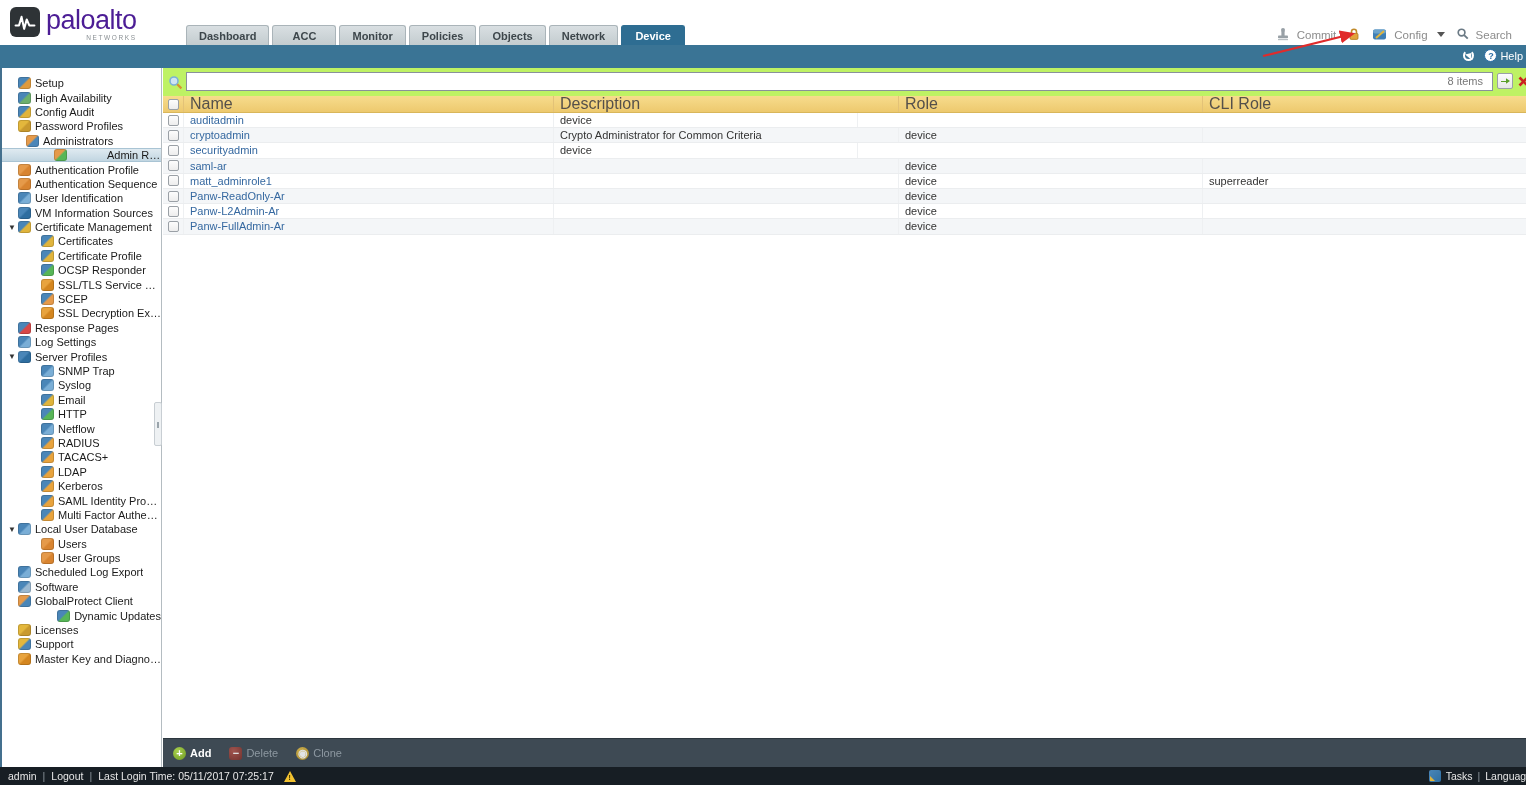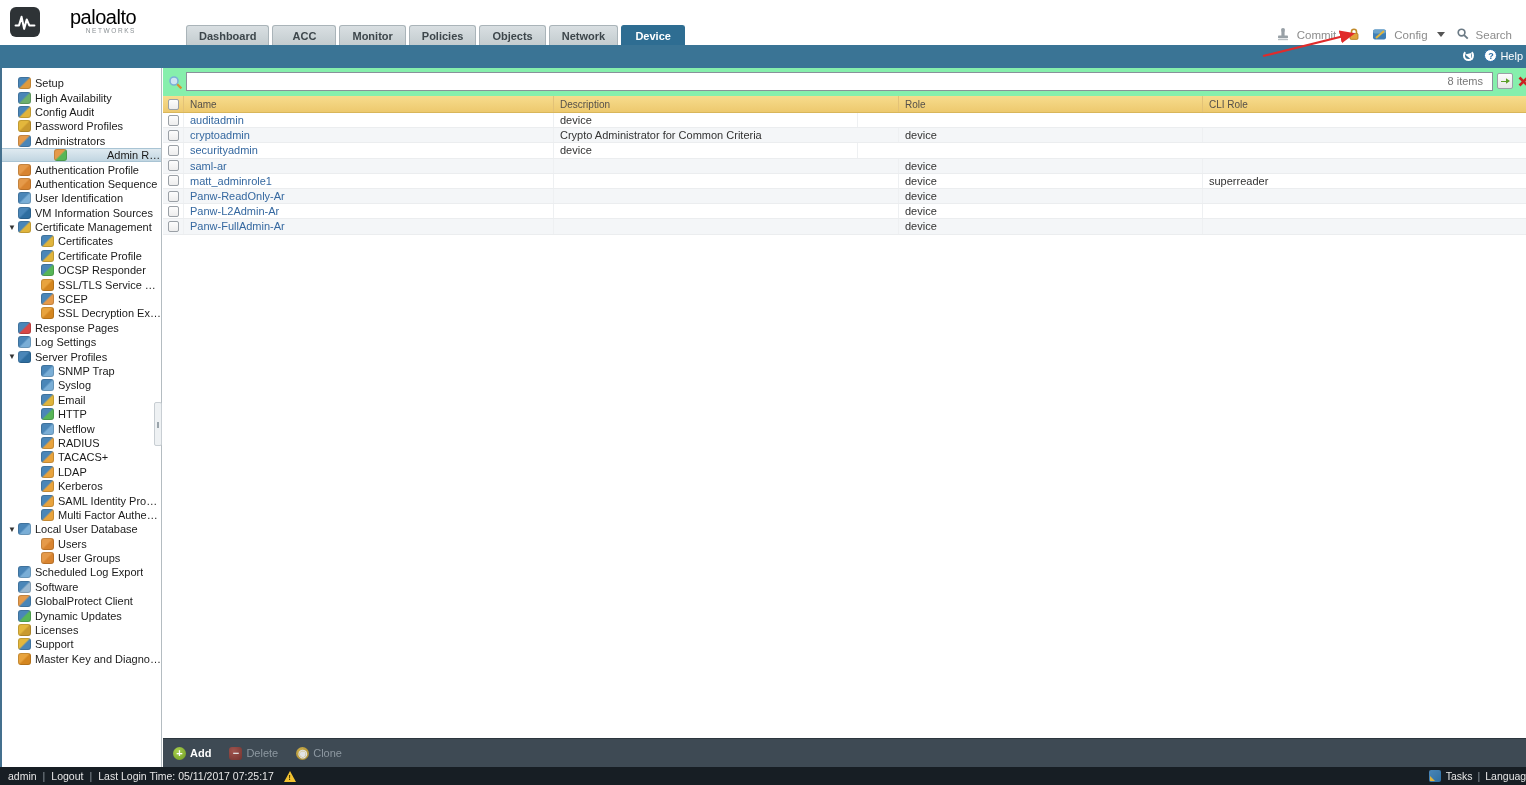--- a/index.html
+++ b/index.html
@@ -11,7 +11,7 @@
   .brand { position:absolute; left:10px; top:7px; display:flex; align-items:flex-start; gap:6px; }
   .brand-mark { width:30px; height:30px; background:#2e3336; border-radius:6px; display:flex; align-items:center; justify-content:center; }
   .brand-text { line-height:1; }
-  .brand-name { font-size:20px; color:#000000; letter-spacing:-0.5px;margin-left:24px; }
+  .brand-name { font-size:27px; color:#4c1d95; letter-spacing:-0.5px; }
   .brand-sub { display:block; text-align:right; font-size:6.5px; letter-spacing:1.6px; color:#8a9094; margin-top:1px; }
 
   .tab-strip { position:absolute; left:186px; top:25px; height:20px; display:flex; gap:3px; }

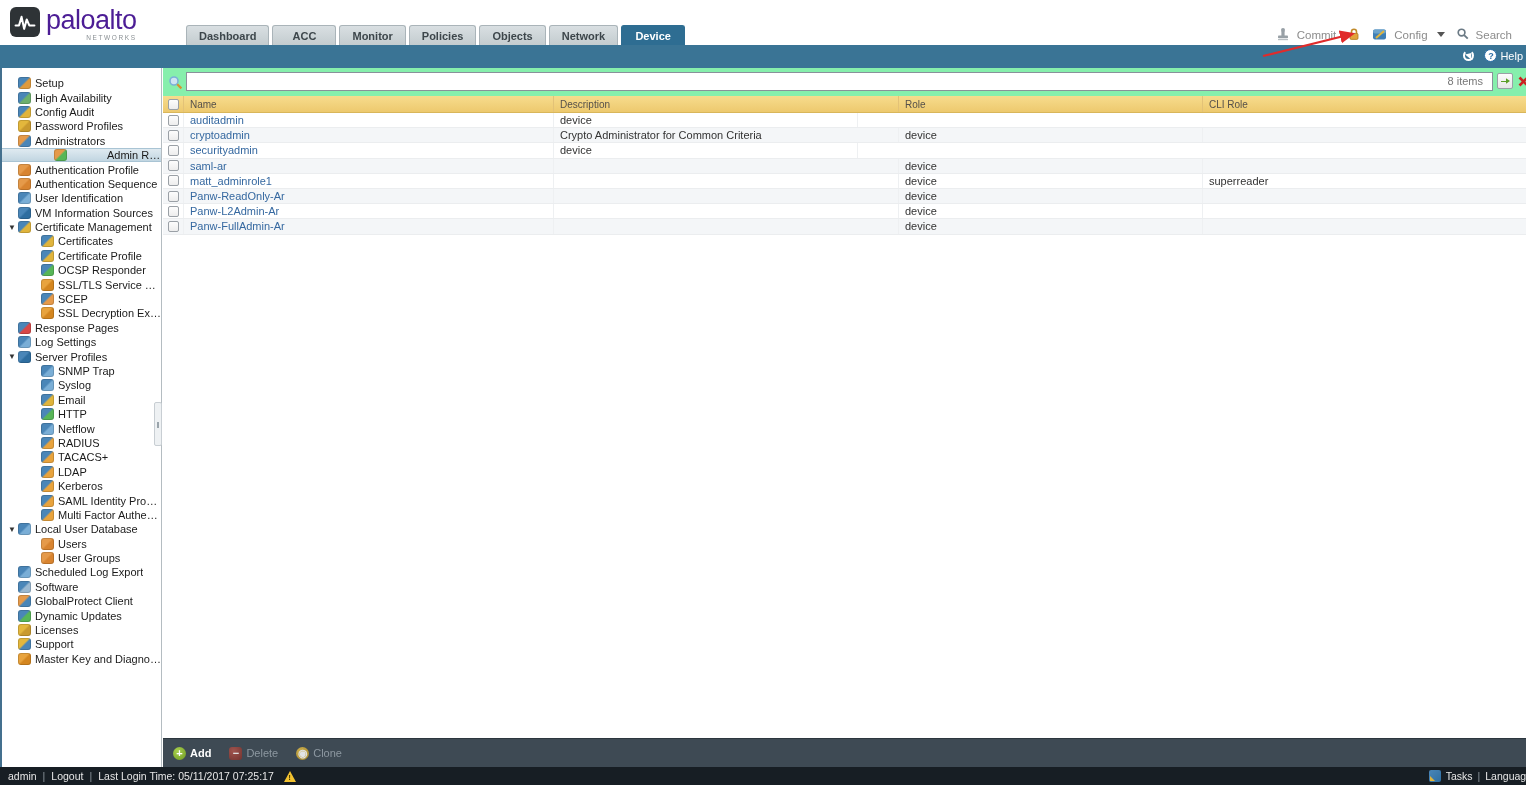--- a/index.html
+++ b/index.html
@@ -50,7 +50,7 @@
   
   .content { position:absolute; left:163px; top:68px; right:0; bottom:18px; background:#fff; }
 
-  .filter-bar { position:absolute; left:0; top:0; right:0; height:28px; background:#86efac; }
+  .filter-bar { position:absolute; left:0; top:0; right:0; height:28px; background:#bef264; }
   .filter-mag { position:absolute; left:5px; top:7px; }
   .filter-input { position:absolute; left:23px; top:4px; width:1307px; height:19px; border:1px solid #89919a; background:#fff;
                   font-size:11px; padding:0 55px 0 5px; font-family:"Liberation Sans",sans-serif; }

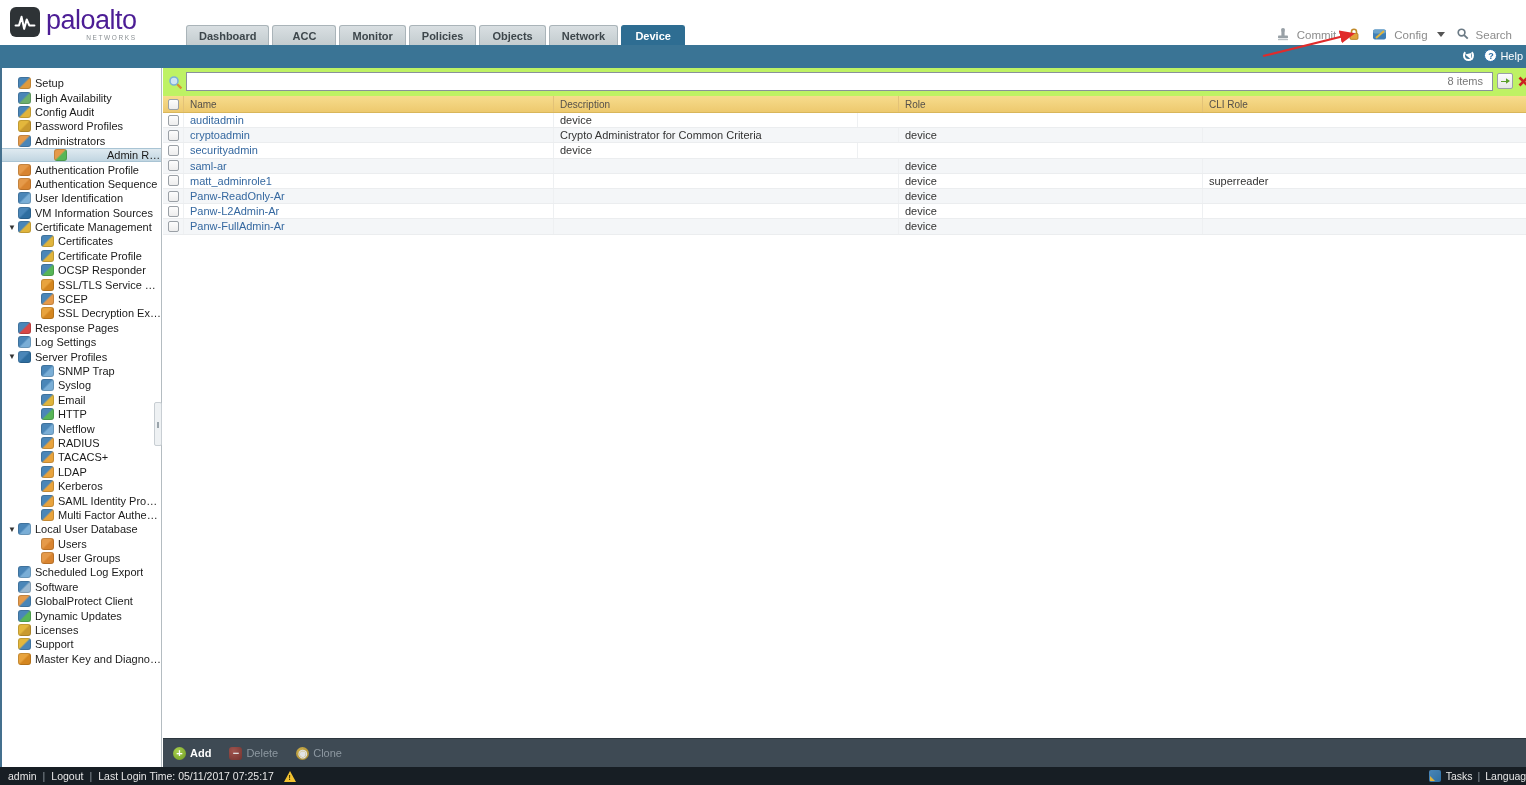--- a/index.html
+++ b/index.html
@@ -60,7 +60,7 @@
   .filter-clear { position:absolute; right:-5px; top:5px; width:16px; height:16px; display:flex; align-items:center; justify-content:center; cursor:pointer; }
 
   .table-header { position:absolute; left:0; top:28px; right:0; height:17px; display:flex; align-items:center;
-                  background:linear-gradient(#f7dc8d,#edc96e); border-bottom:1px solid #d9b65a; font-size:10px; color:#55504a; }
+                  background:linear-gradient(#f7dc8d,#edc96e); border-bottom:1px solid #d9b65a; font-size:16px; color:#55504a; }
   .th { padding-left:6px; height:100%; display:flex; align-items:center; border-left:1px solid #e3c277; cursor:pointer; }
   .th:first-child { border-left:none; }
   .col-cb   { flex:0 0 20px; justify-content:center; padding-left:0; border-left:none !important; }

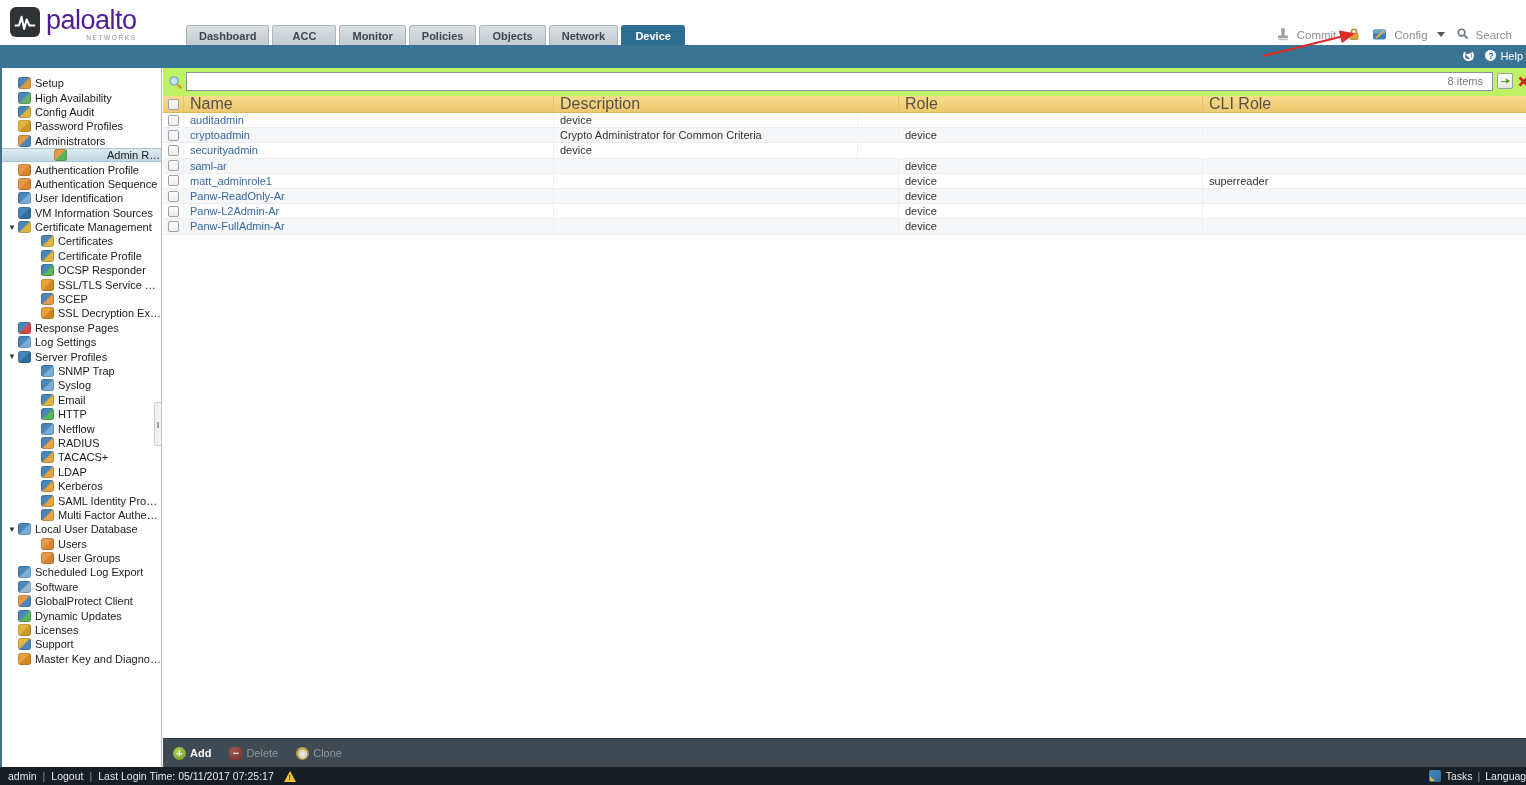--- a/index.html
+++ b/index.html
@@ -203,7 +203,7 @@
     <span class="tree-icon" style="background: linear-gradient(135deg, rgb(227, 183, 60) 45%, rgb(201, 154, 46) 55%);"></span>
     <span class="lbl">Password Profiles</span>
   </div>
-    <div class="side-item" style="padding-left: 4px;">
+    <div class="side-item" style="padding-left: 12px;">
     <span class="expander"></span>
     <span class="tree-icon" style="background: linear-gradient(135deg, rgb(229, 154, 74) 45%, rgb(74, 134, 184) 55%);"></span>
     <span class="lbl">Administrators</span>

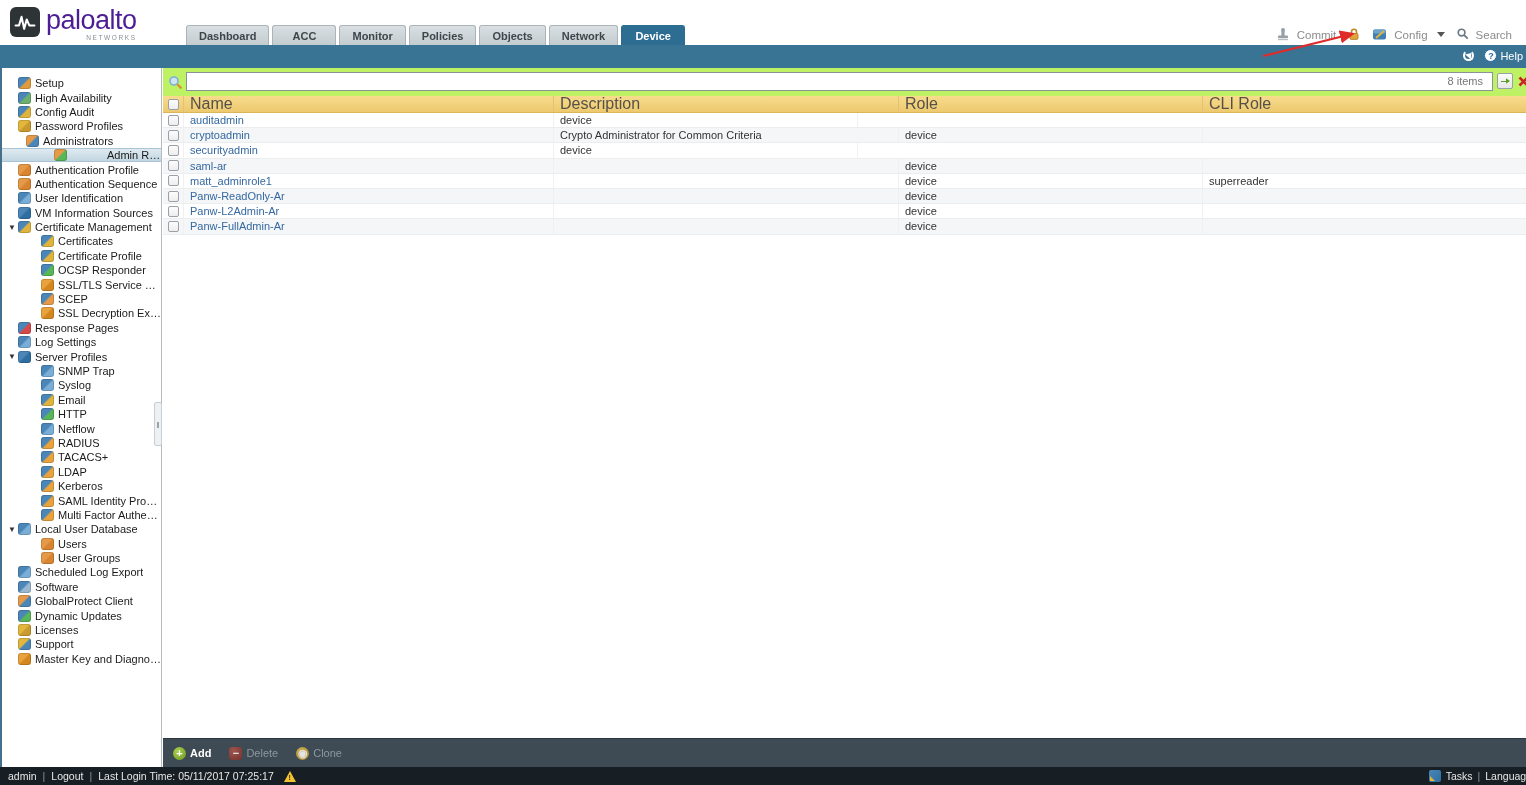--- a/index.html
+++ b/index.html
@@ -368,7 +368,7 @@
     <span class="tree-icon" style="background: linear-gradient(135deg, rgb(229, 154, 74) 45%, rgb(74, 134, 184) 55%);"></span>
     <span class="lbl">GlobalProtect Client</span>
   </div>
-    <div class="side-item" style="padding-left: 4px;">
+    <div class="side-item" style="padding-left: 4px; justify-content: flex-end;">
     <span class="expander"></span>
     <span class="tree-icon" style="background: linear-gradient(135deg, rgb(74, 134, 184) 45%, rgb(87, 182, 87) 55%);"></span>
     <span class="lbl">Dynamic Updates</span>

